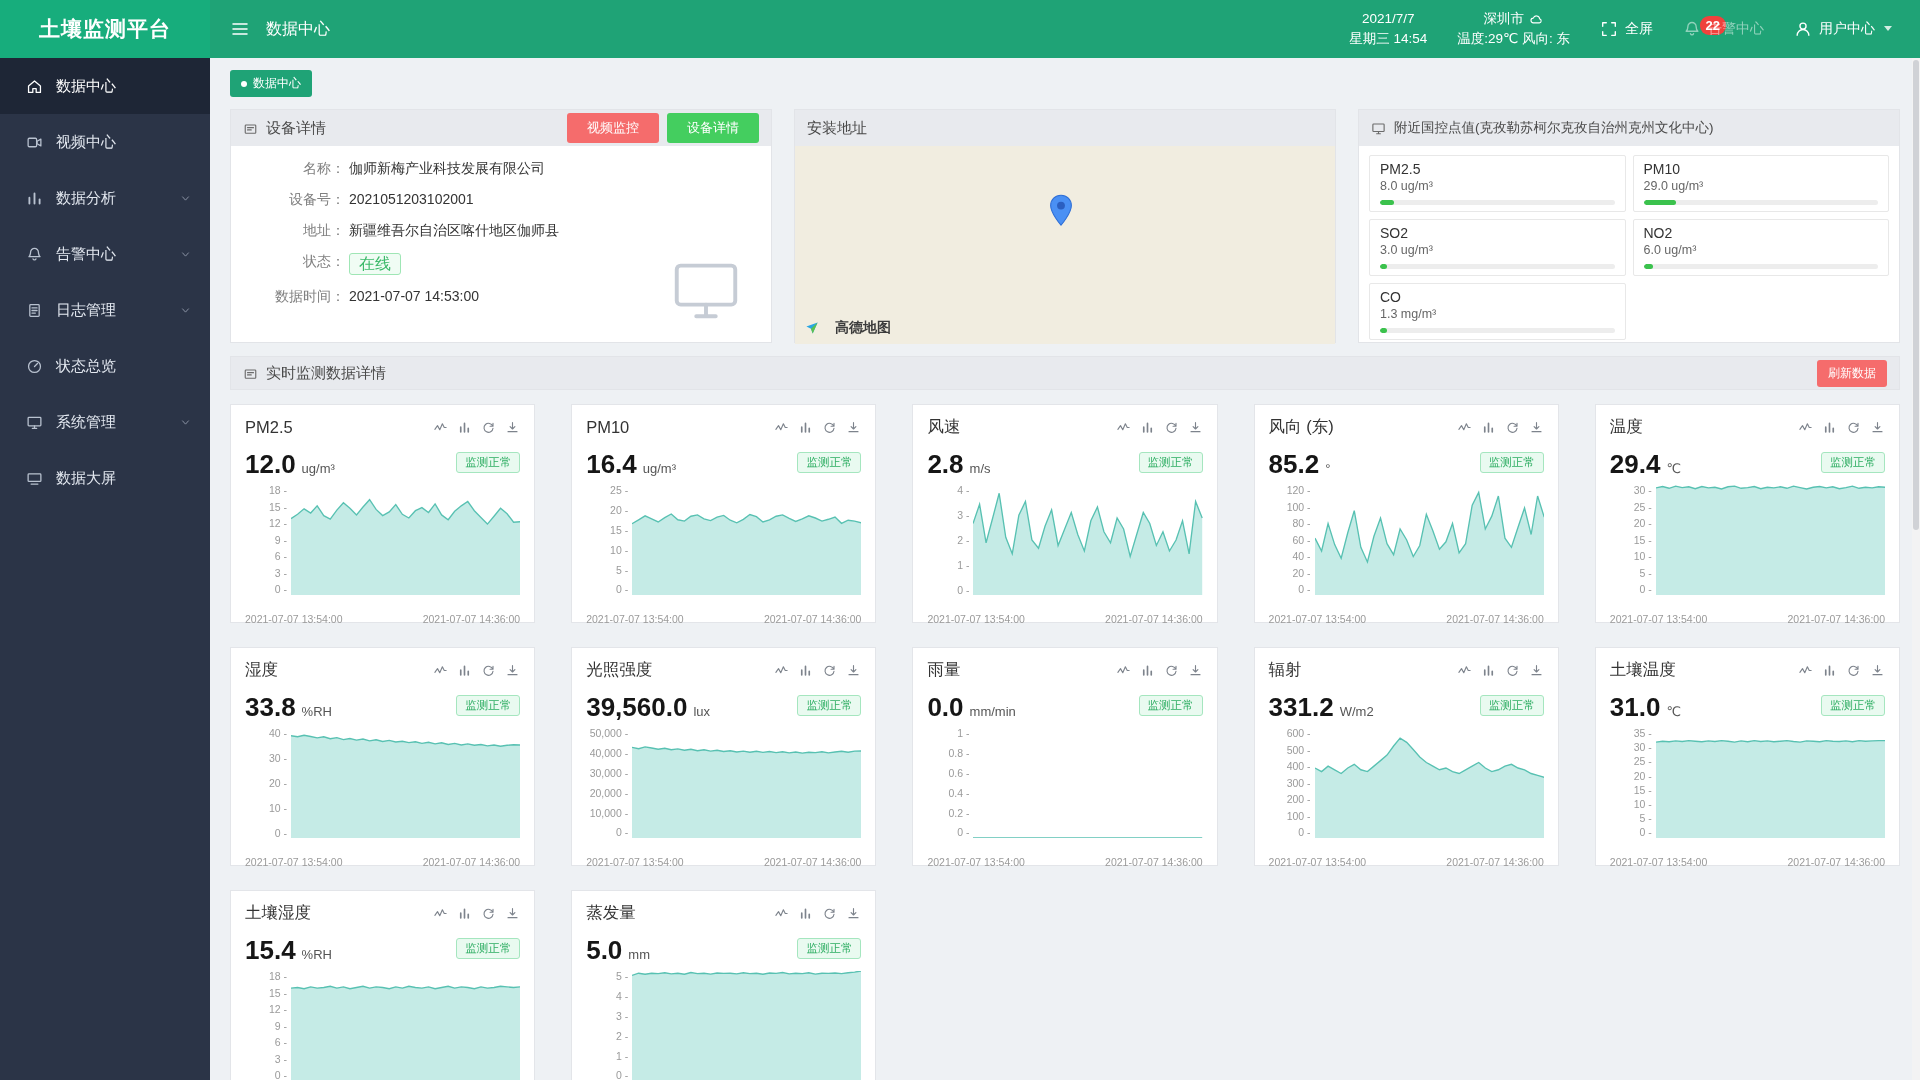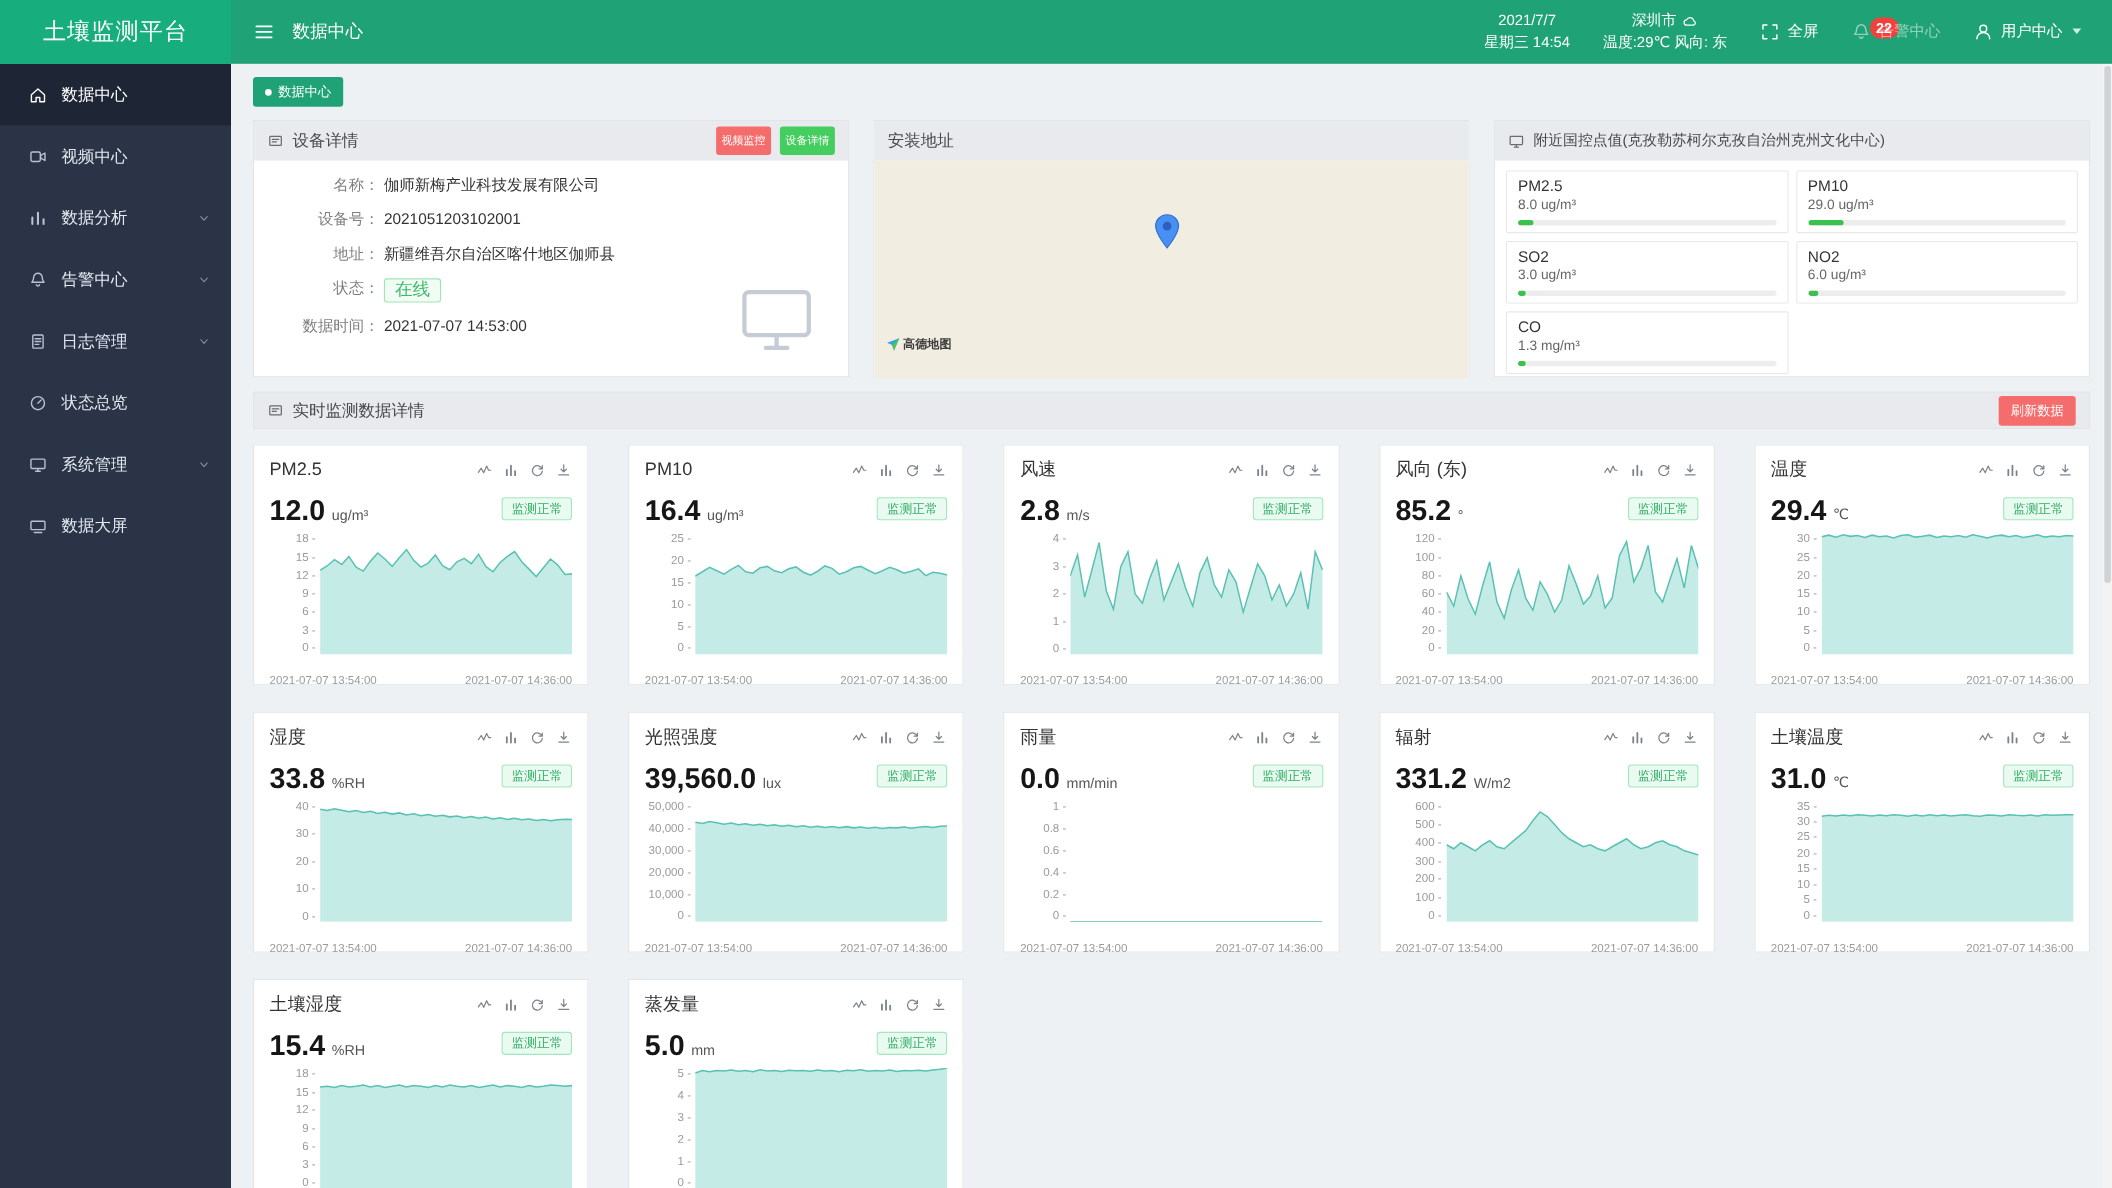--- a/index.html
+++ b/index.html
@@ -14,7 +14,7 @@
   .topbar { position:absolute; left:0; top:0; width:1920px; height:58px; background:#1fa376;
     display:flex; align-items:center; color:#fff; z-index:10; }
   .logo { width:210px; height:58px; line-height:58px; text-align:center; background:#17ad7c;
-    font-size:21px; font-weight:normal; letter-spacing:1px; }
+    font-size:21px; font-weight:bold; letter-spacing:1px; }
   .menu-toggle { margin-left:20px; cursor:pointer; display:flex; align-items:center; }
   .menu-toggle svg.icn { width:20px; height:20px; }
   .topbar-title { margin-left:16px; font-size:16px; }

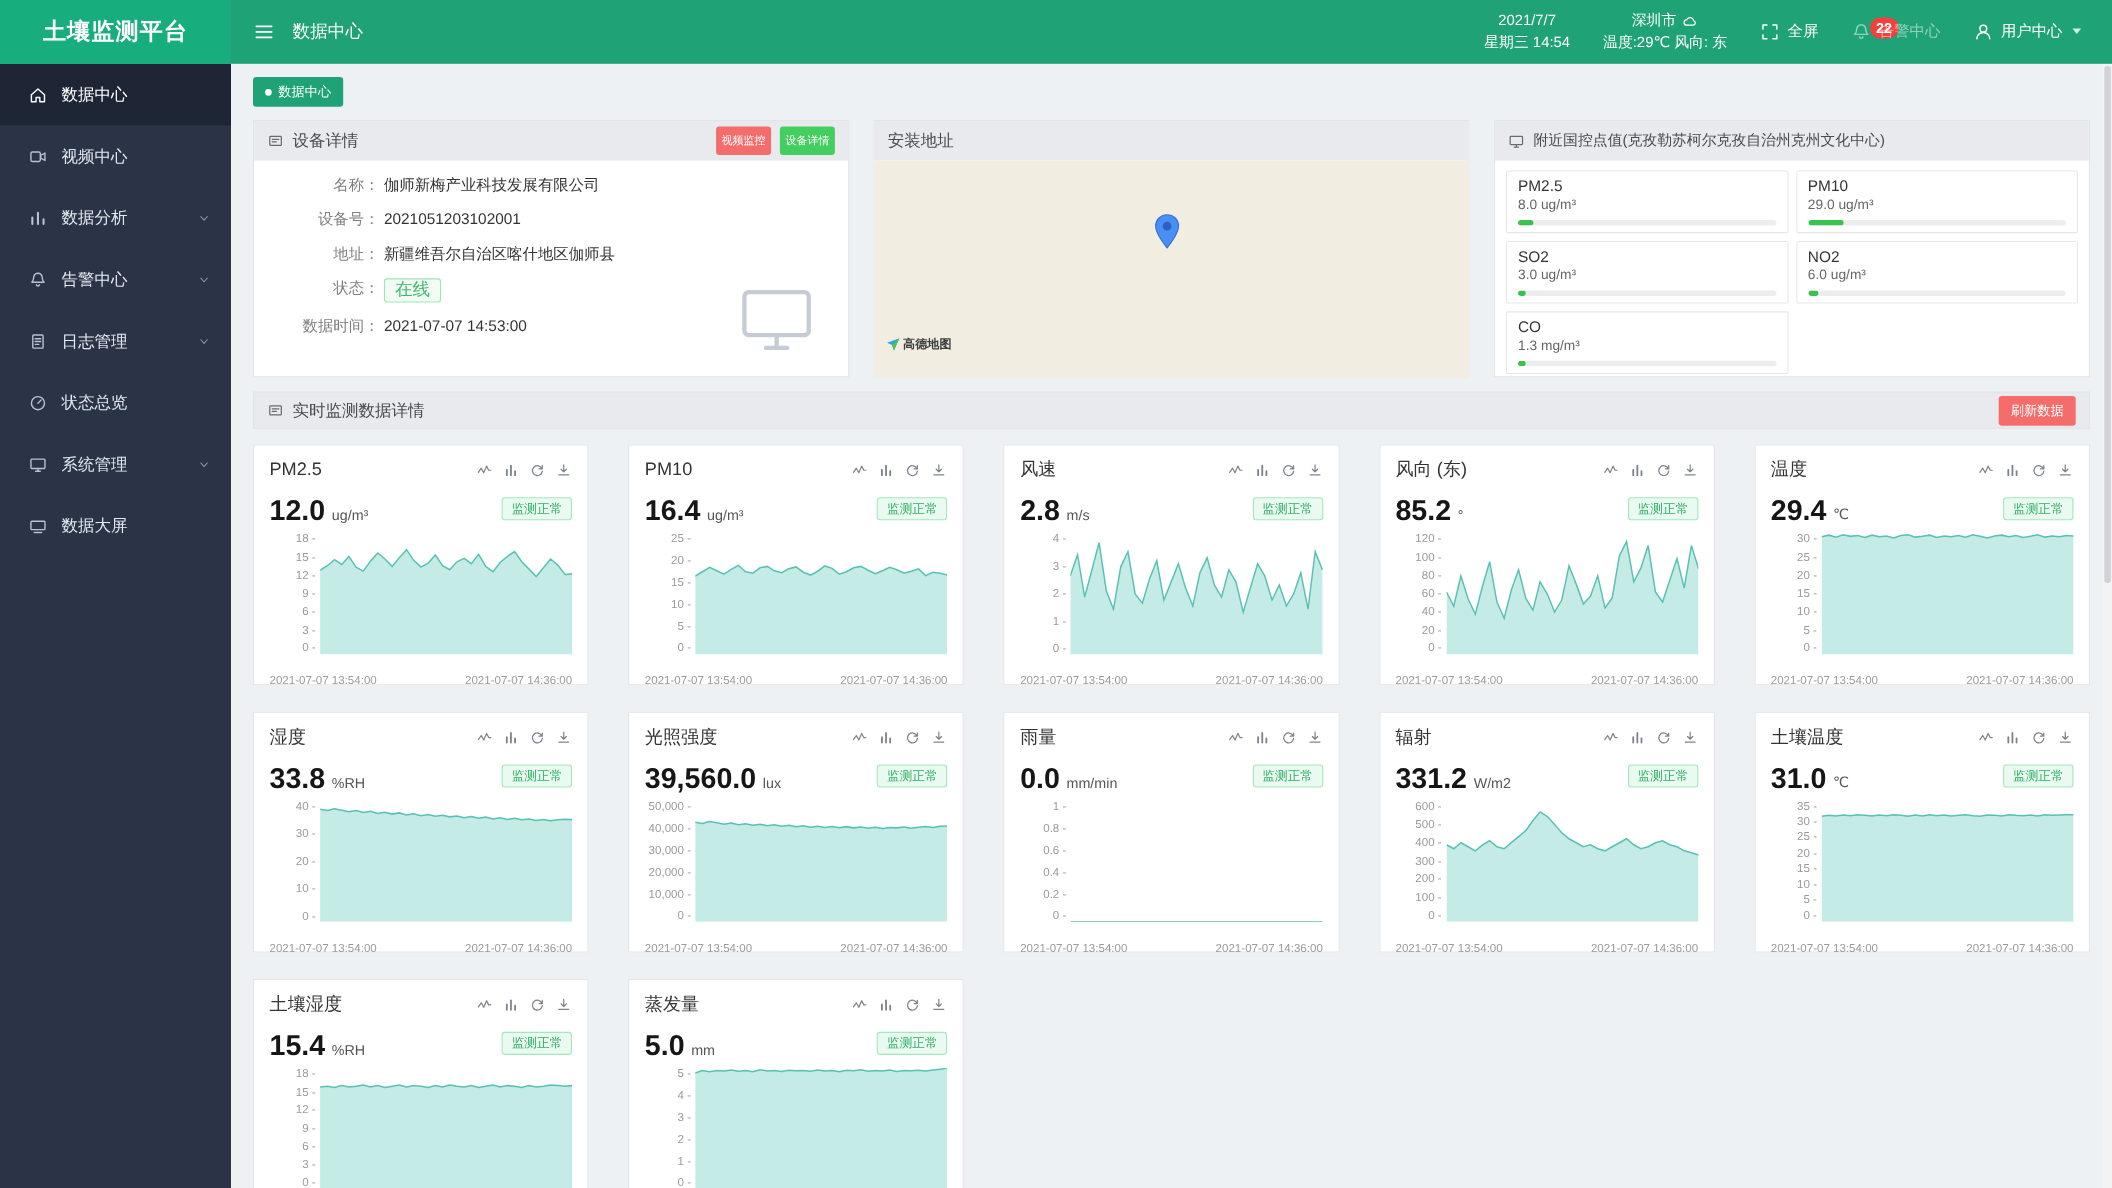--- a/index.html
+++ b/index.html
@@ -52,7 +52,7 @@
   .panel-head svg.icn { width:15px; height:15px; color:#6b6b6b; }
   .panel-head.small-title { font-size:13.5px; }
   .head-actions { margin-left:auto; display:flex; gap:8px; }
-  .btn { border:none; border-radius:3px; color:#fff; font-size:10px; padding:6px 5px; cursor:pointer;
+  .btn { border:none; border-radius:3px; color:#fff; font-size:13px; padding:6px 20px; cursor:pointer;
     font-family:inherit; }
   .btn.red { background:#f56c6c; }
   .btn.green { background:#44ce5f; }

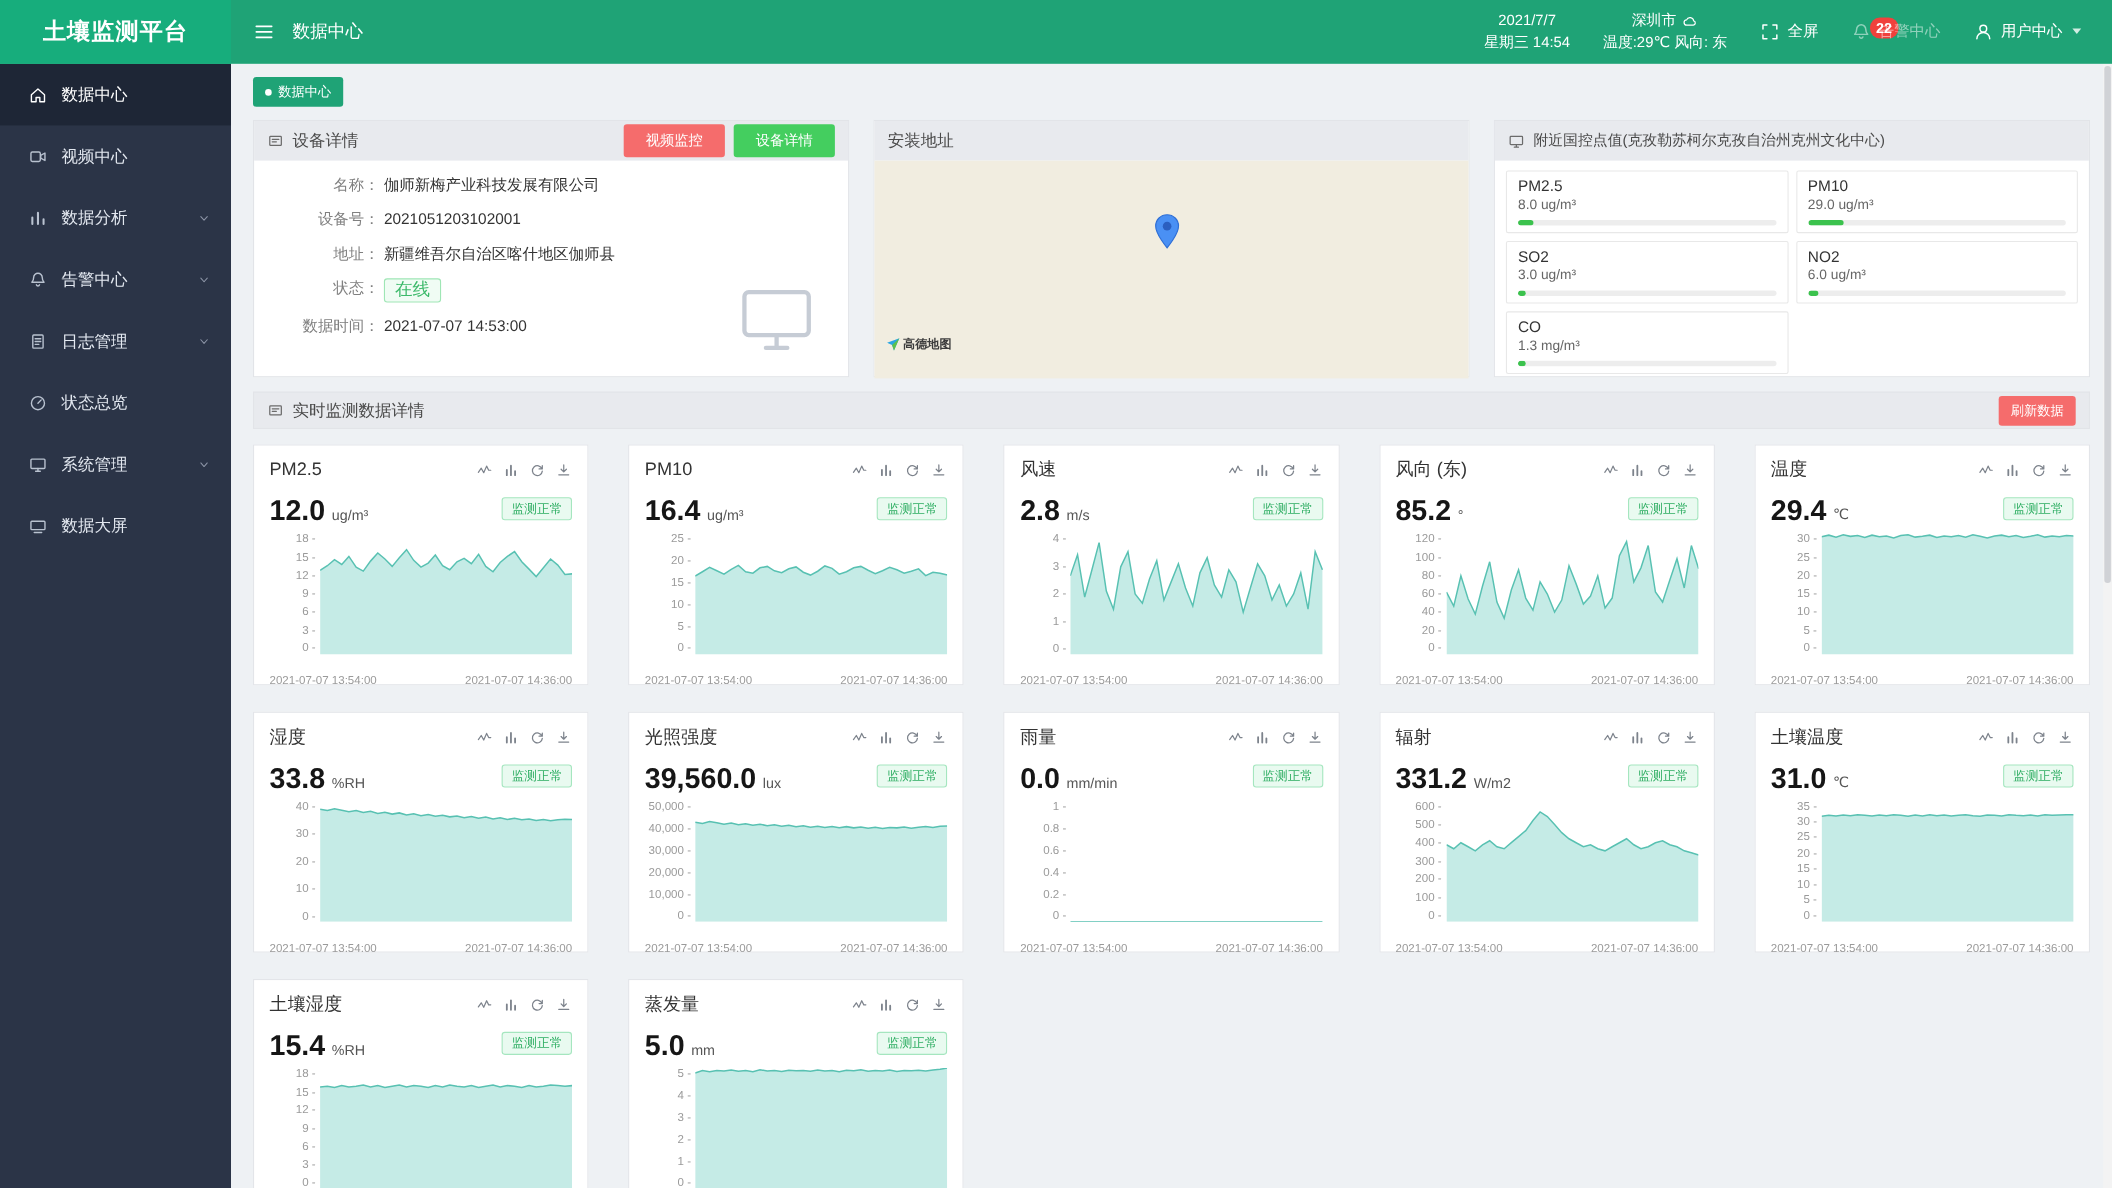--- a/index.html
+++ b/index.html
@@ -68,8 +68,8 @@
 
   .map-body { position:relative; height:198px; background:#f1ede0; overflow:hidden; }
   .map-marker { position:absolute; left:47%; top:24%; width:24px; height:33px; cursor:pointer; }
-  .amap { position:absolute; left:10px; bottom:24px; display:flex; align-items:center; gap:2px;
-    font-size:11px; font-weight:bold; color:#3c3c3c; }
+  .amap { position:absolute; left:10px; bottom:7px; display:flex; align-items:center; gap:16px;
+    font-size:14px; font-weight:bold; color:#3c3c3c; }
   .amap-icn { width:14px; height:14px; }
 
   .national-body { padding:9px 10px; height:198px; display:grid; grid-template-columns:1fr 1fr;

